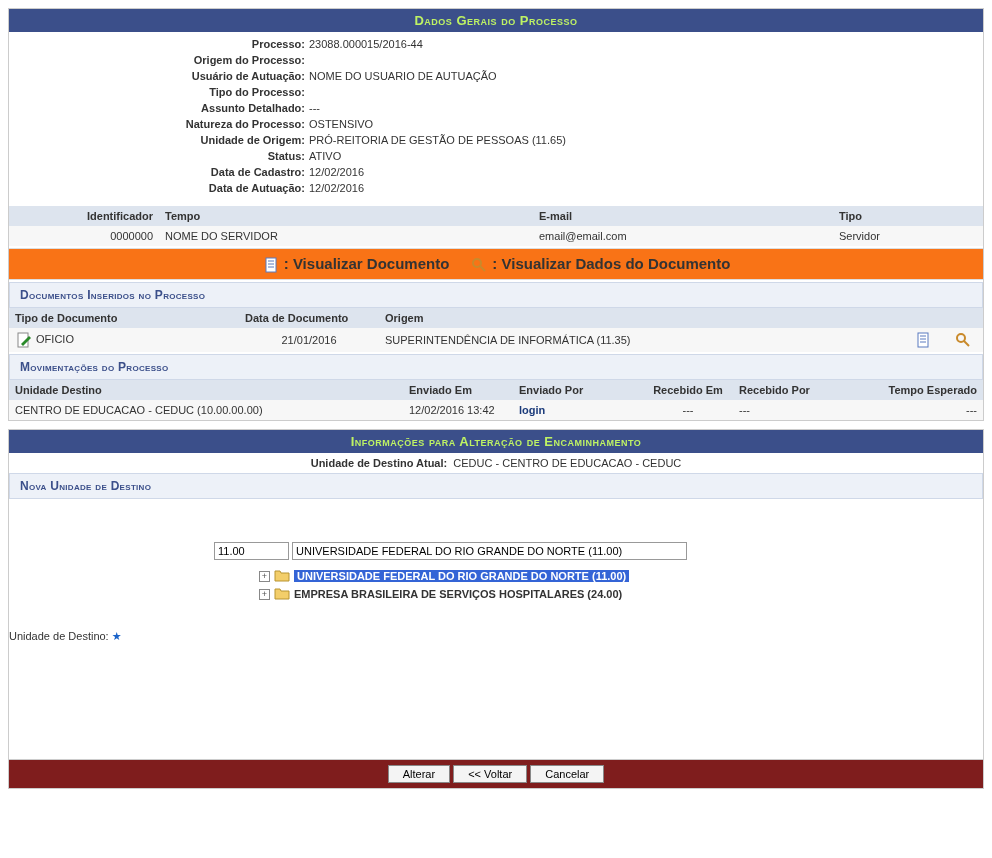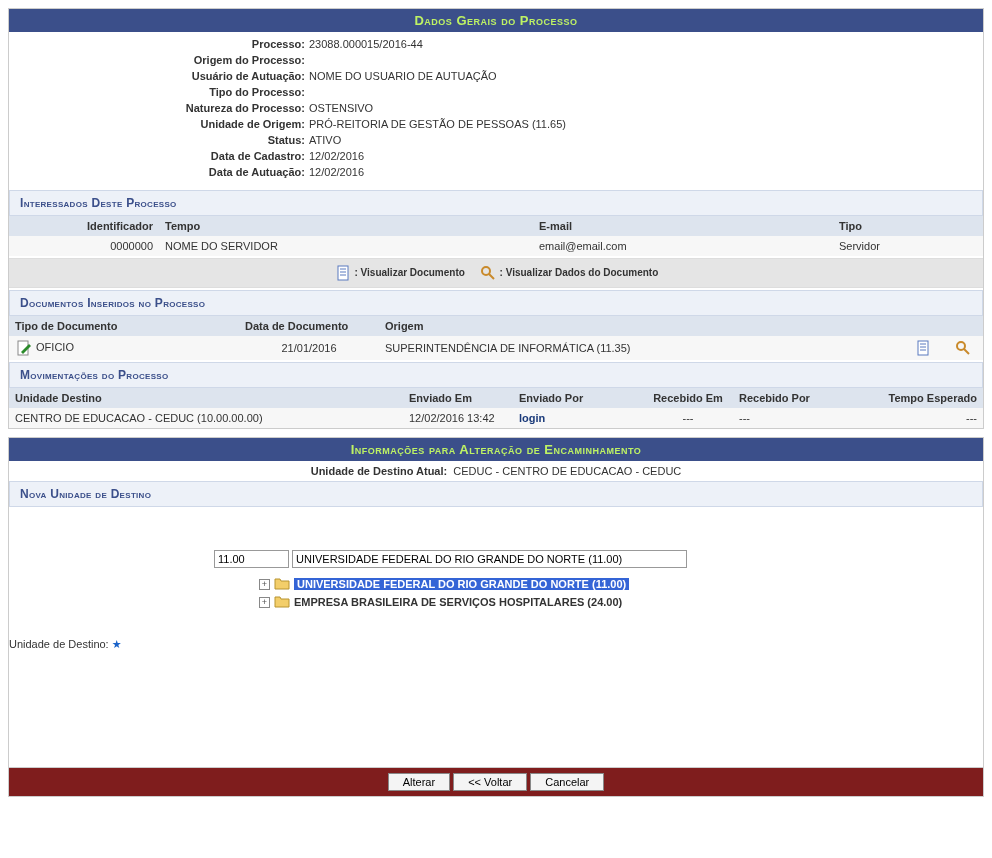--- a/index.html
+++ b/index.html
@@ -167,6 +167,10 @@
     <div class="form-row">
         <div class="form-label">Tipo do Processo:</div>
         <div class="form-value"></div>
+      </div>
+    <div class="form-row">
+        <div class="form-label">Assunto Detalhado:</div>
+        <div class="form-value">---</div>
       </div>
     <div class="form-row">
         <div class="form-label">Natureza do Processo:</div>

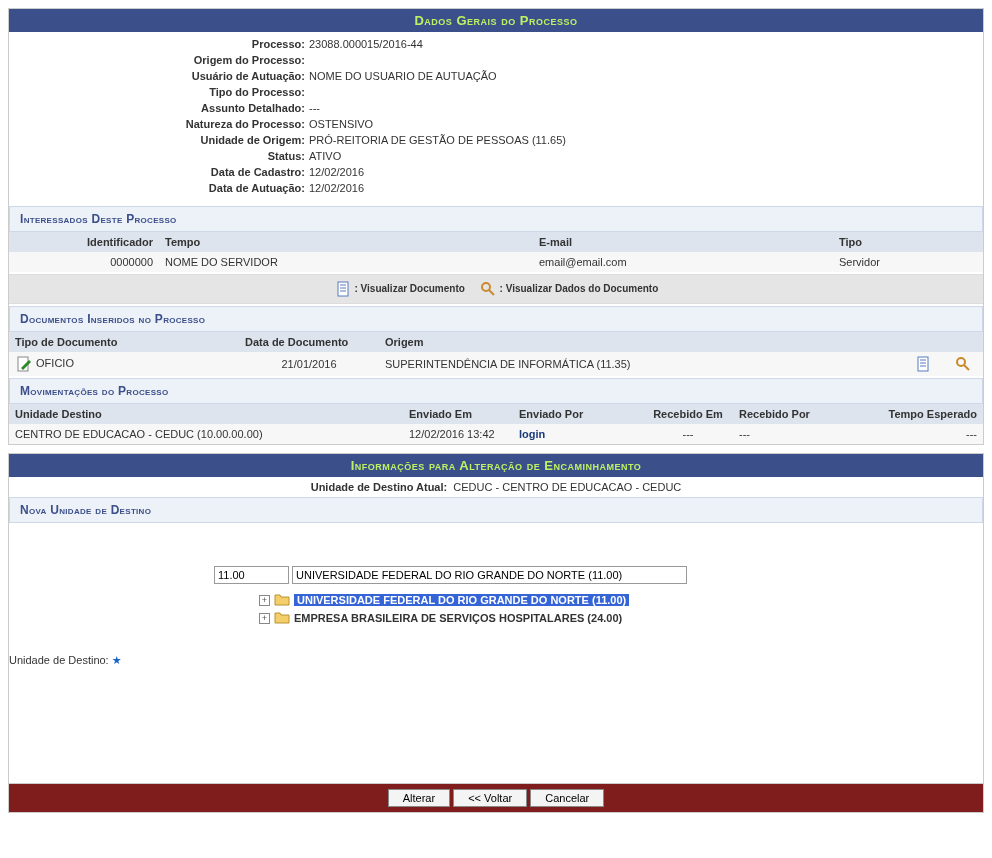--- a/index.html
+++ b/index.html
@@ -194,7 +194,6 @@
       </div>
   </div>
 
-  <div class="section-header">Interessados Deste Processo</div>
   <table class="data-table">
     <thead>
       <tr>

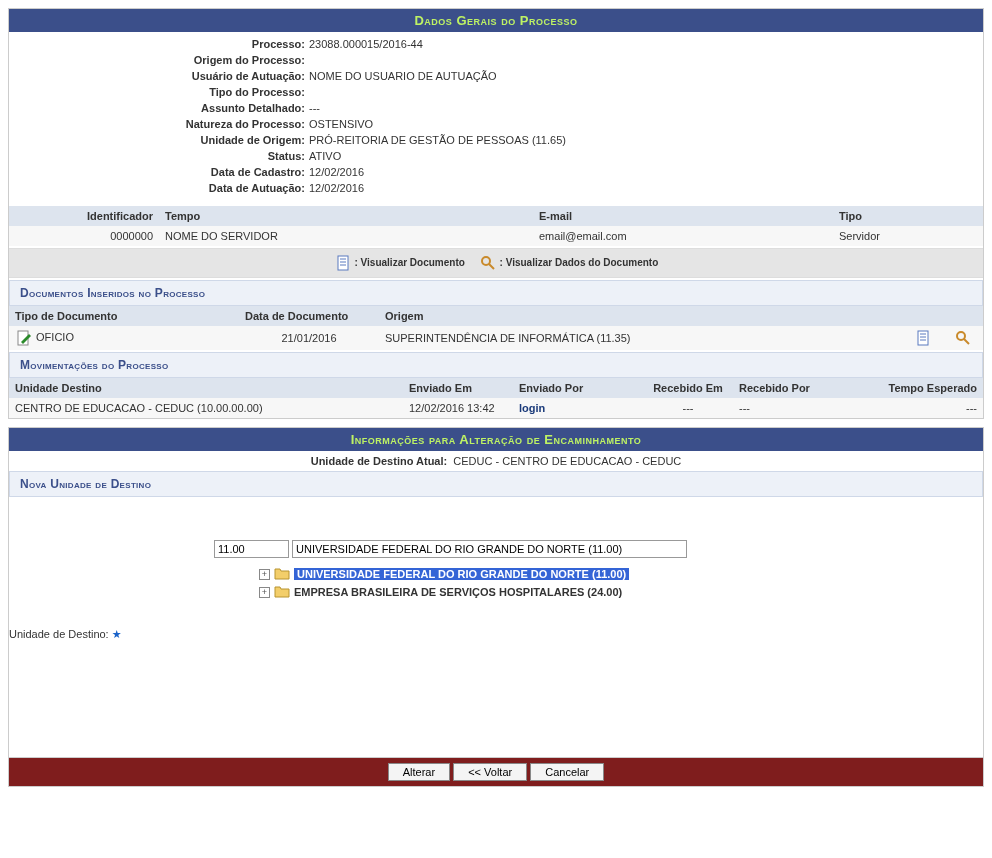--- a/index.html
+++ b/index.html
@@ -66,10 +66,10 @@
     font-size: 11px;
   }
   .toolbar-row {
-    background: #e5e5e5;
+    background: #f97316;
     text-align: center;
     padding: 6px;
-    font-size: 10px;
+    font-size: 15px;
     border-top: 1px solid #ddd;
     border-bottom: 1px solid #ddd;
   }

